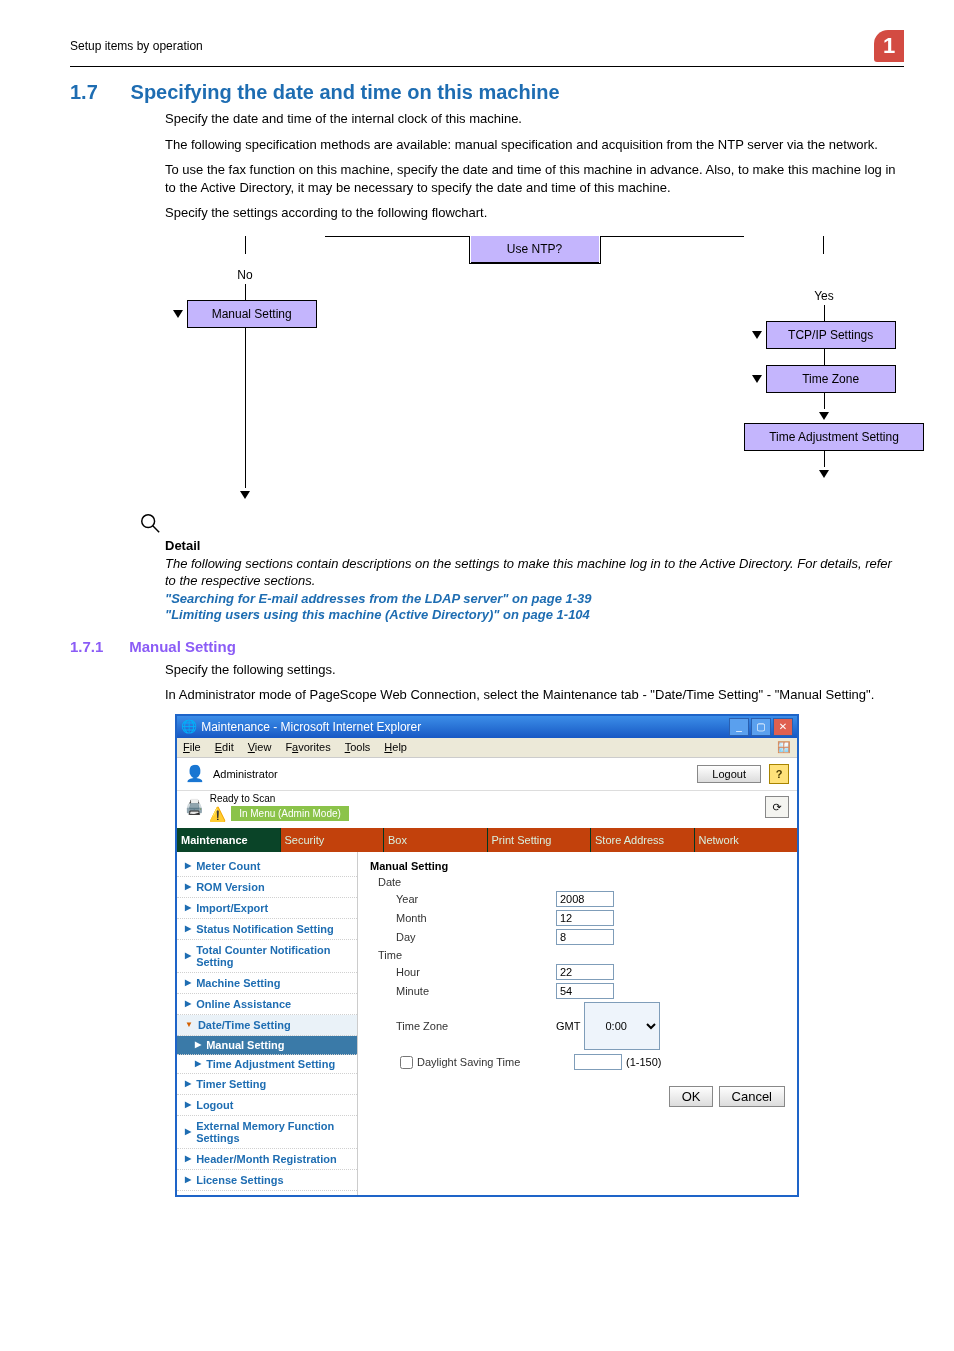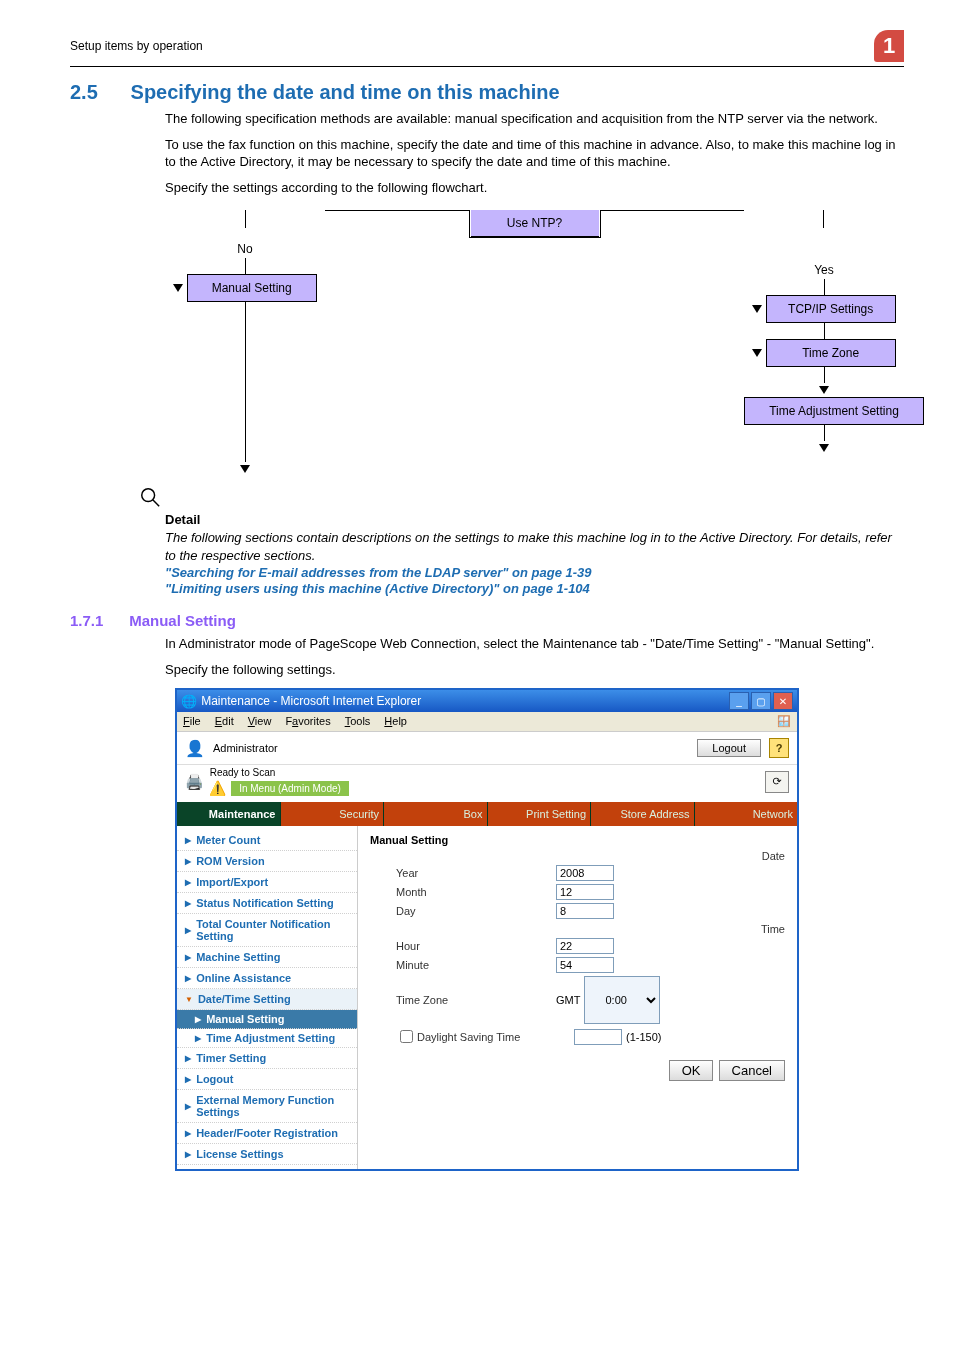--- a/index.html
+++ b/index.html
@@ -293,7 +293,7 @@
   </div>
 
   <h1 class="section-title">
-    <span class="num-col">2.5</span>
+    <span class="num-col">1.7</span>
     <span>Specifying the date and time on this machine</span>
   </h1>
 

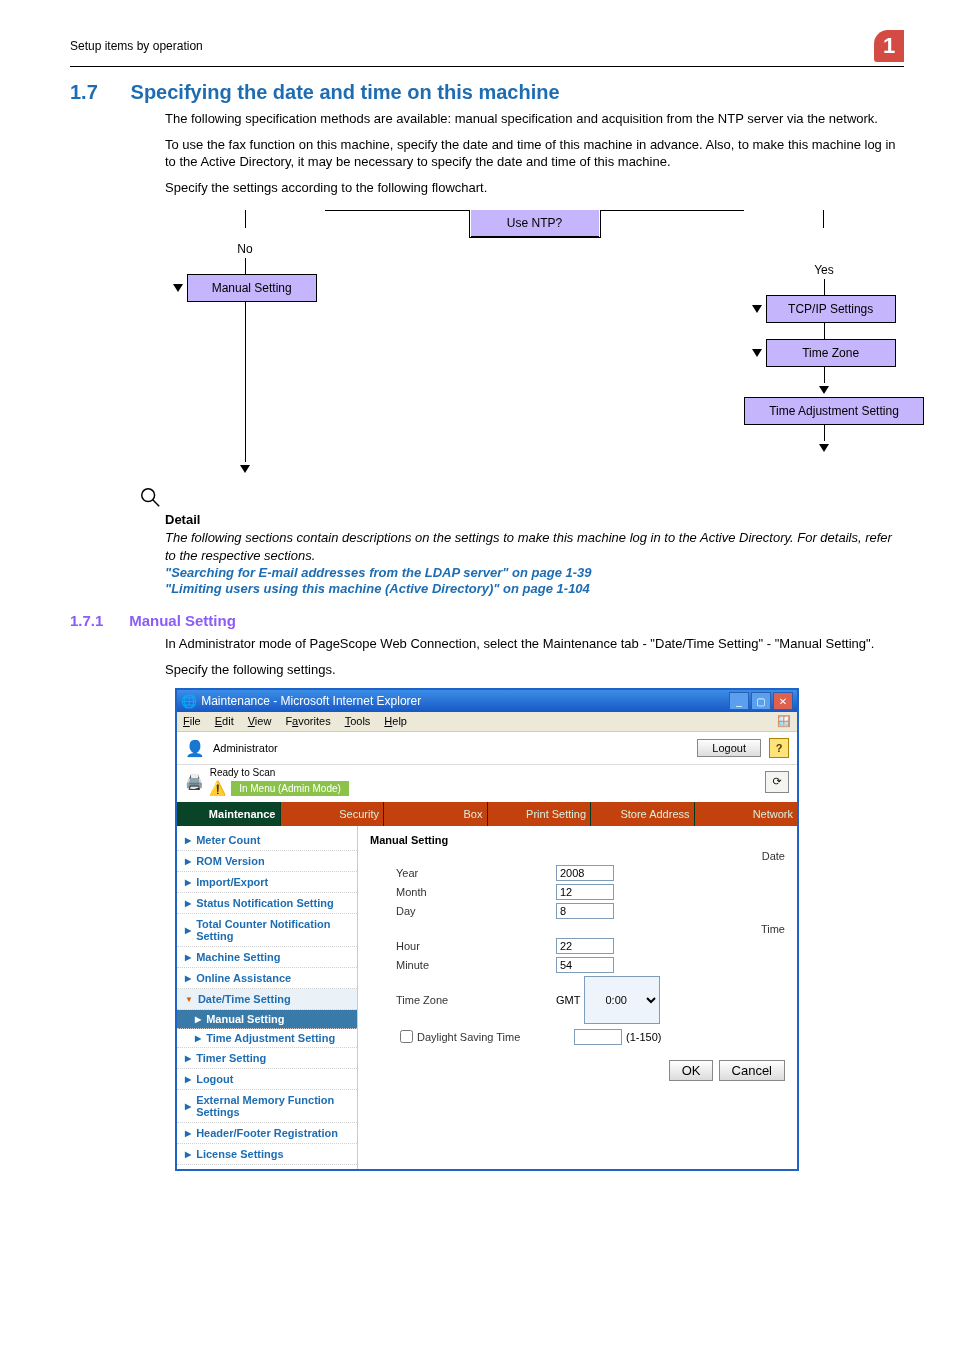--- a/index.html
+++ b/index.html
@@ -297,6 +297,7 @@
     <span>Specifying the date and time on this machine</span>
   </h1>
 
+  <p class="body-text">Specify the date and time of the internal clock of this machine.</p>
   <p class="body-text">The following specification methods are available: manual specification and acquisition from the NTP server via the network.</p>
   <p class="body-text">To use the fax function on this machine, specify the date and time of this machine in advance. Also, to make this machine log in to the Active Directory, it may be necessary to specify the date and time of this machine.</p>
   <p class="body-text">Specify the settings according to the following flowchart.</p>

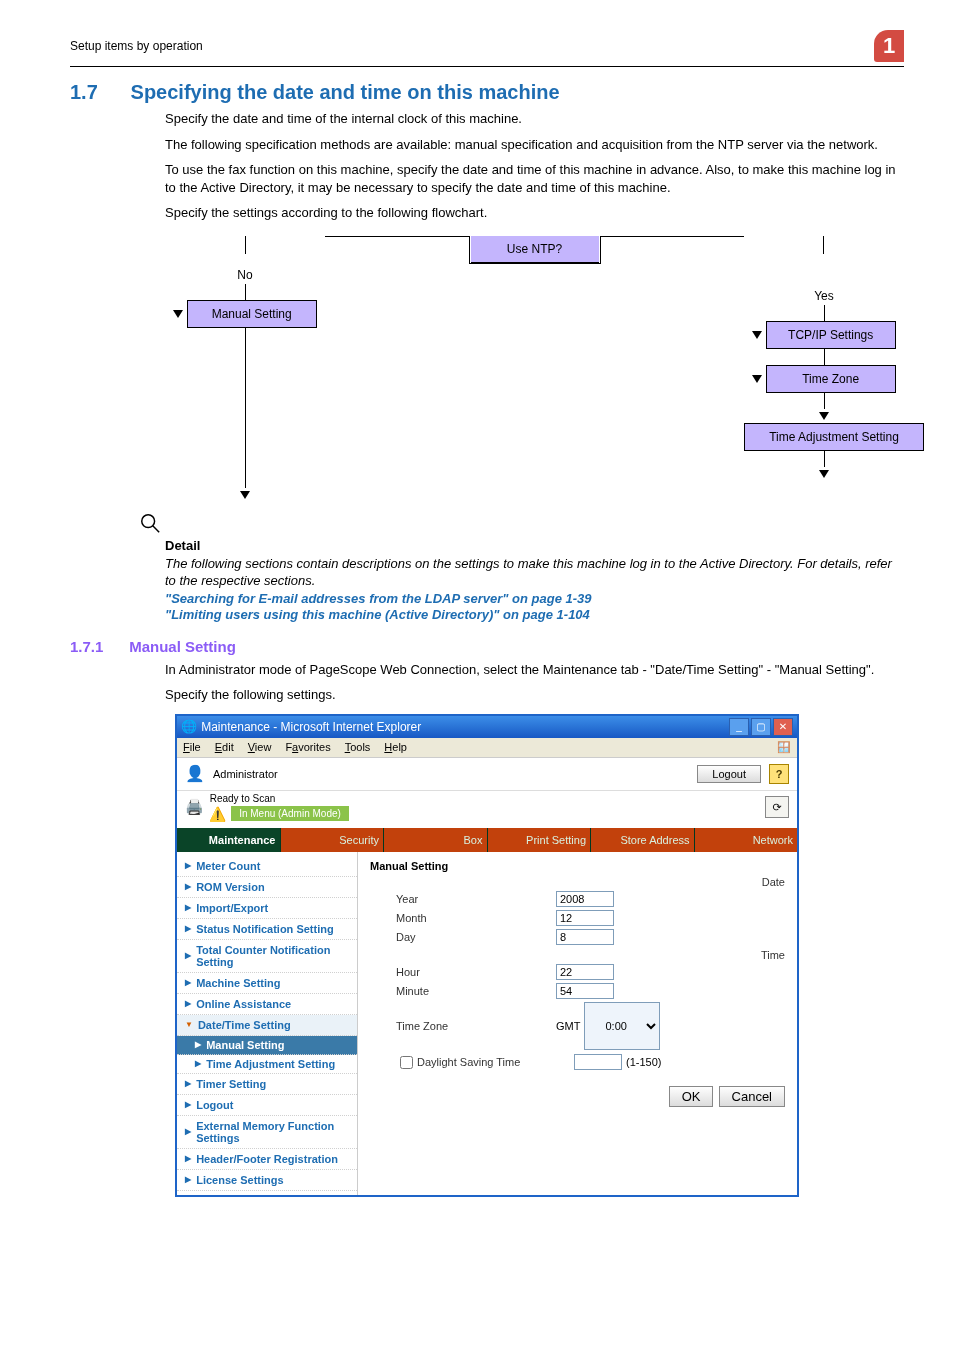--- a/index.html
+++ b/index.html
@@ -362,8 +362,8 @@
     <span class="num-col">1.7.1</span>
     <span>Manual Setting</span>
   </h2>
+  <p class="body-text">Specify the following settings.</p>
   <p class="body-text">In Administrator mode of PageScope Web Connection, select the Maintenance tab - "Date/Time Setting" - "Manual Setting".</p>
-  <p class="body-text">Specify the following settings.</p>
 
   <div class="ie-window">
     <div class="ie-title">

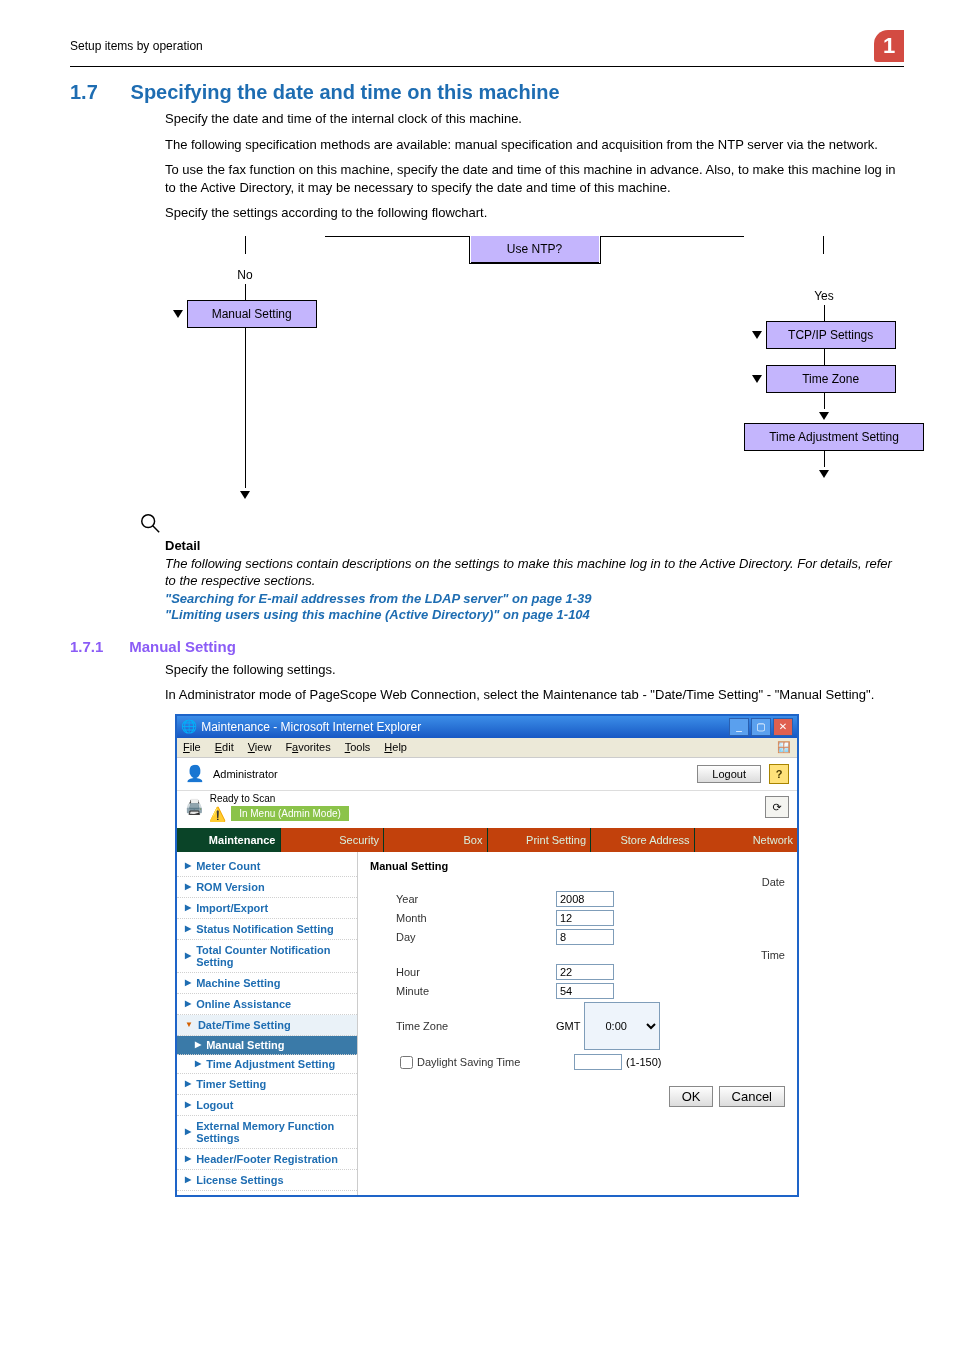--- a/index.html
+++ b/index.html
@@ -209,7 +209,7 @@
   }
   .tab {
     flex:1;
-    text-align:right;
+    text-align:left;
     padding: 6px 4px;
     font-size: 11px;
     border-right: 1px solid #003820;

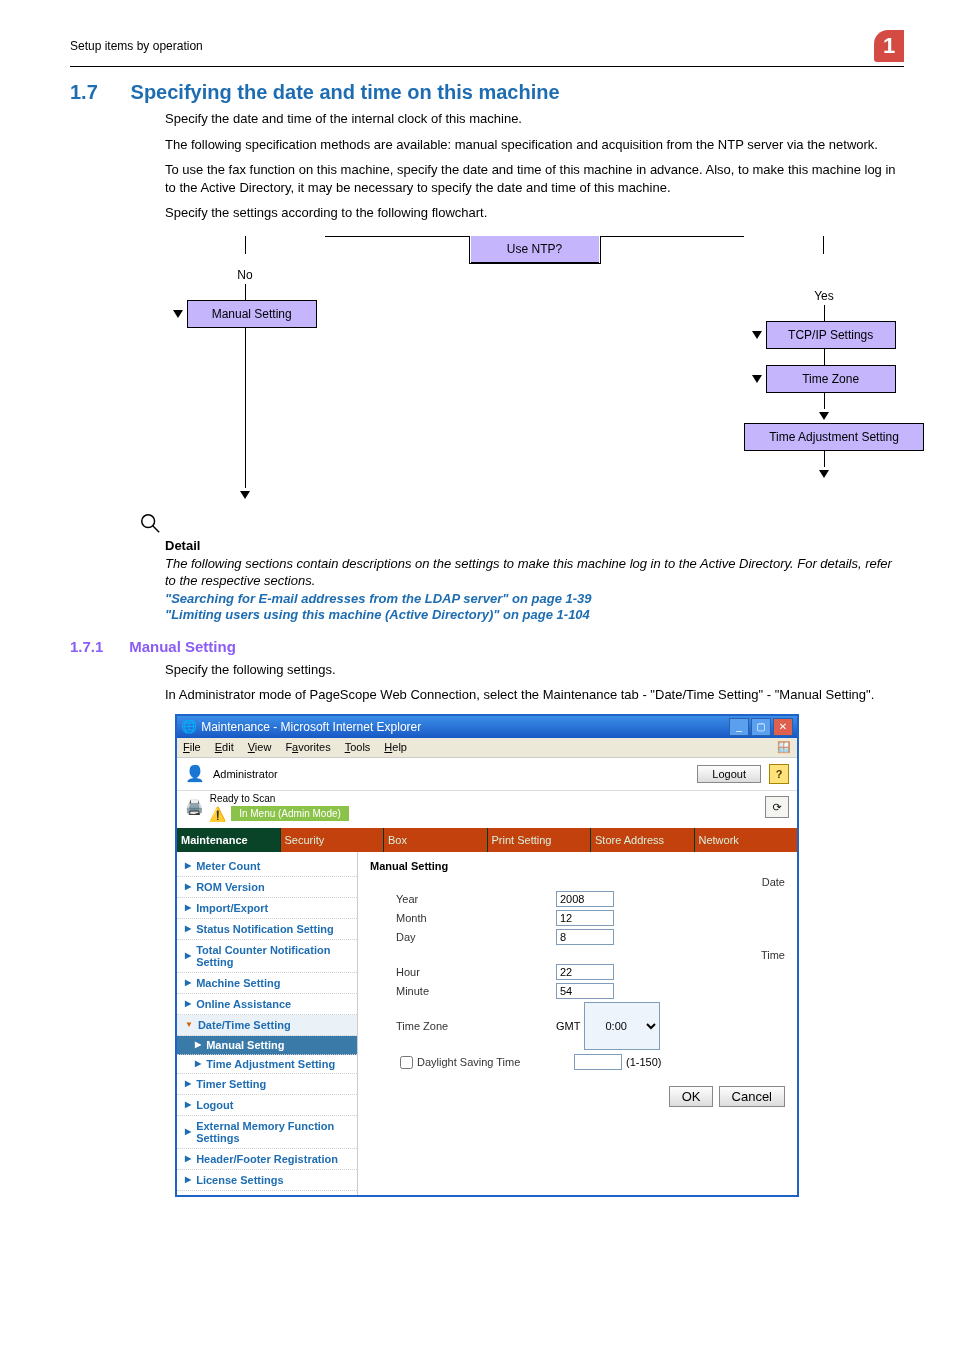--- a/index.html
+++ b/index.html
@@ -268,7 +268,7 @@
      border: 1px solid #7f9db9; font-size:11px; padding:16px; background:#eef4fb;
   }
   .kv-sub { margin-left: 18px; }
-  .kv-section-label { font-size:11px; color:#333; margin-top:4px;text-align:right; }
+  .kv-section-label { font-size:11px; color:#333; margin-top:4px; }
   .ok-cancel {
     text-align: right;
     margin-top: 14px;

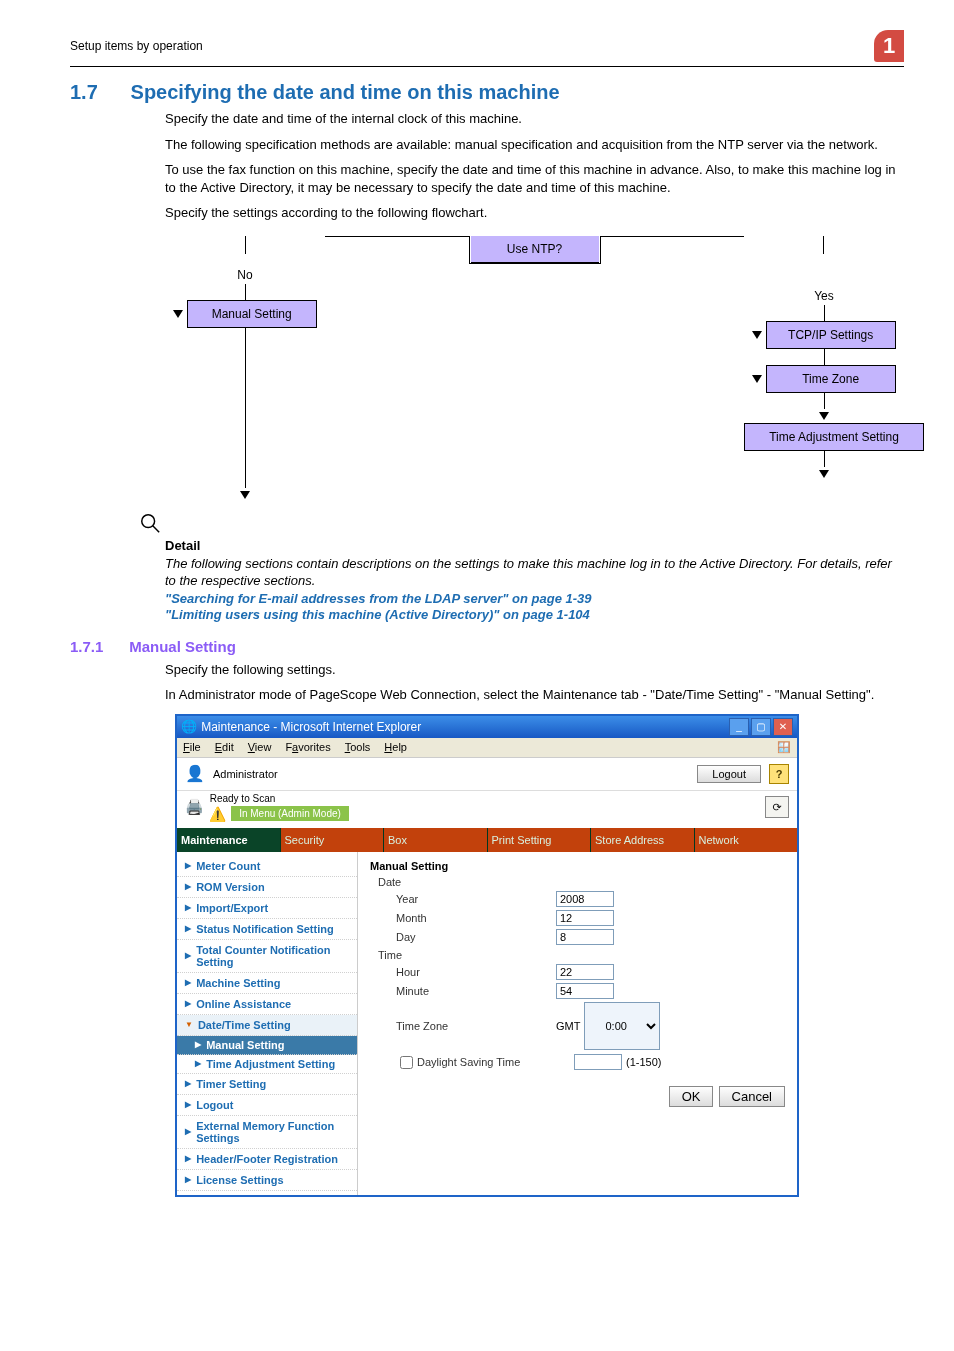--- a/index.html
+++ b/index.html
@@ -475,7 +475,7 @@
           </div>
         <div class="nav-item">
             <span class="tri">▶</span>
-            <span>Header/Footer Registration</span>
+            <span>Header/Month Registration</span>
           </div>
         <div class="nav-item">
             <span class="tri">▶</span>

